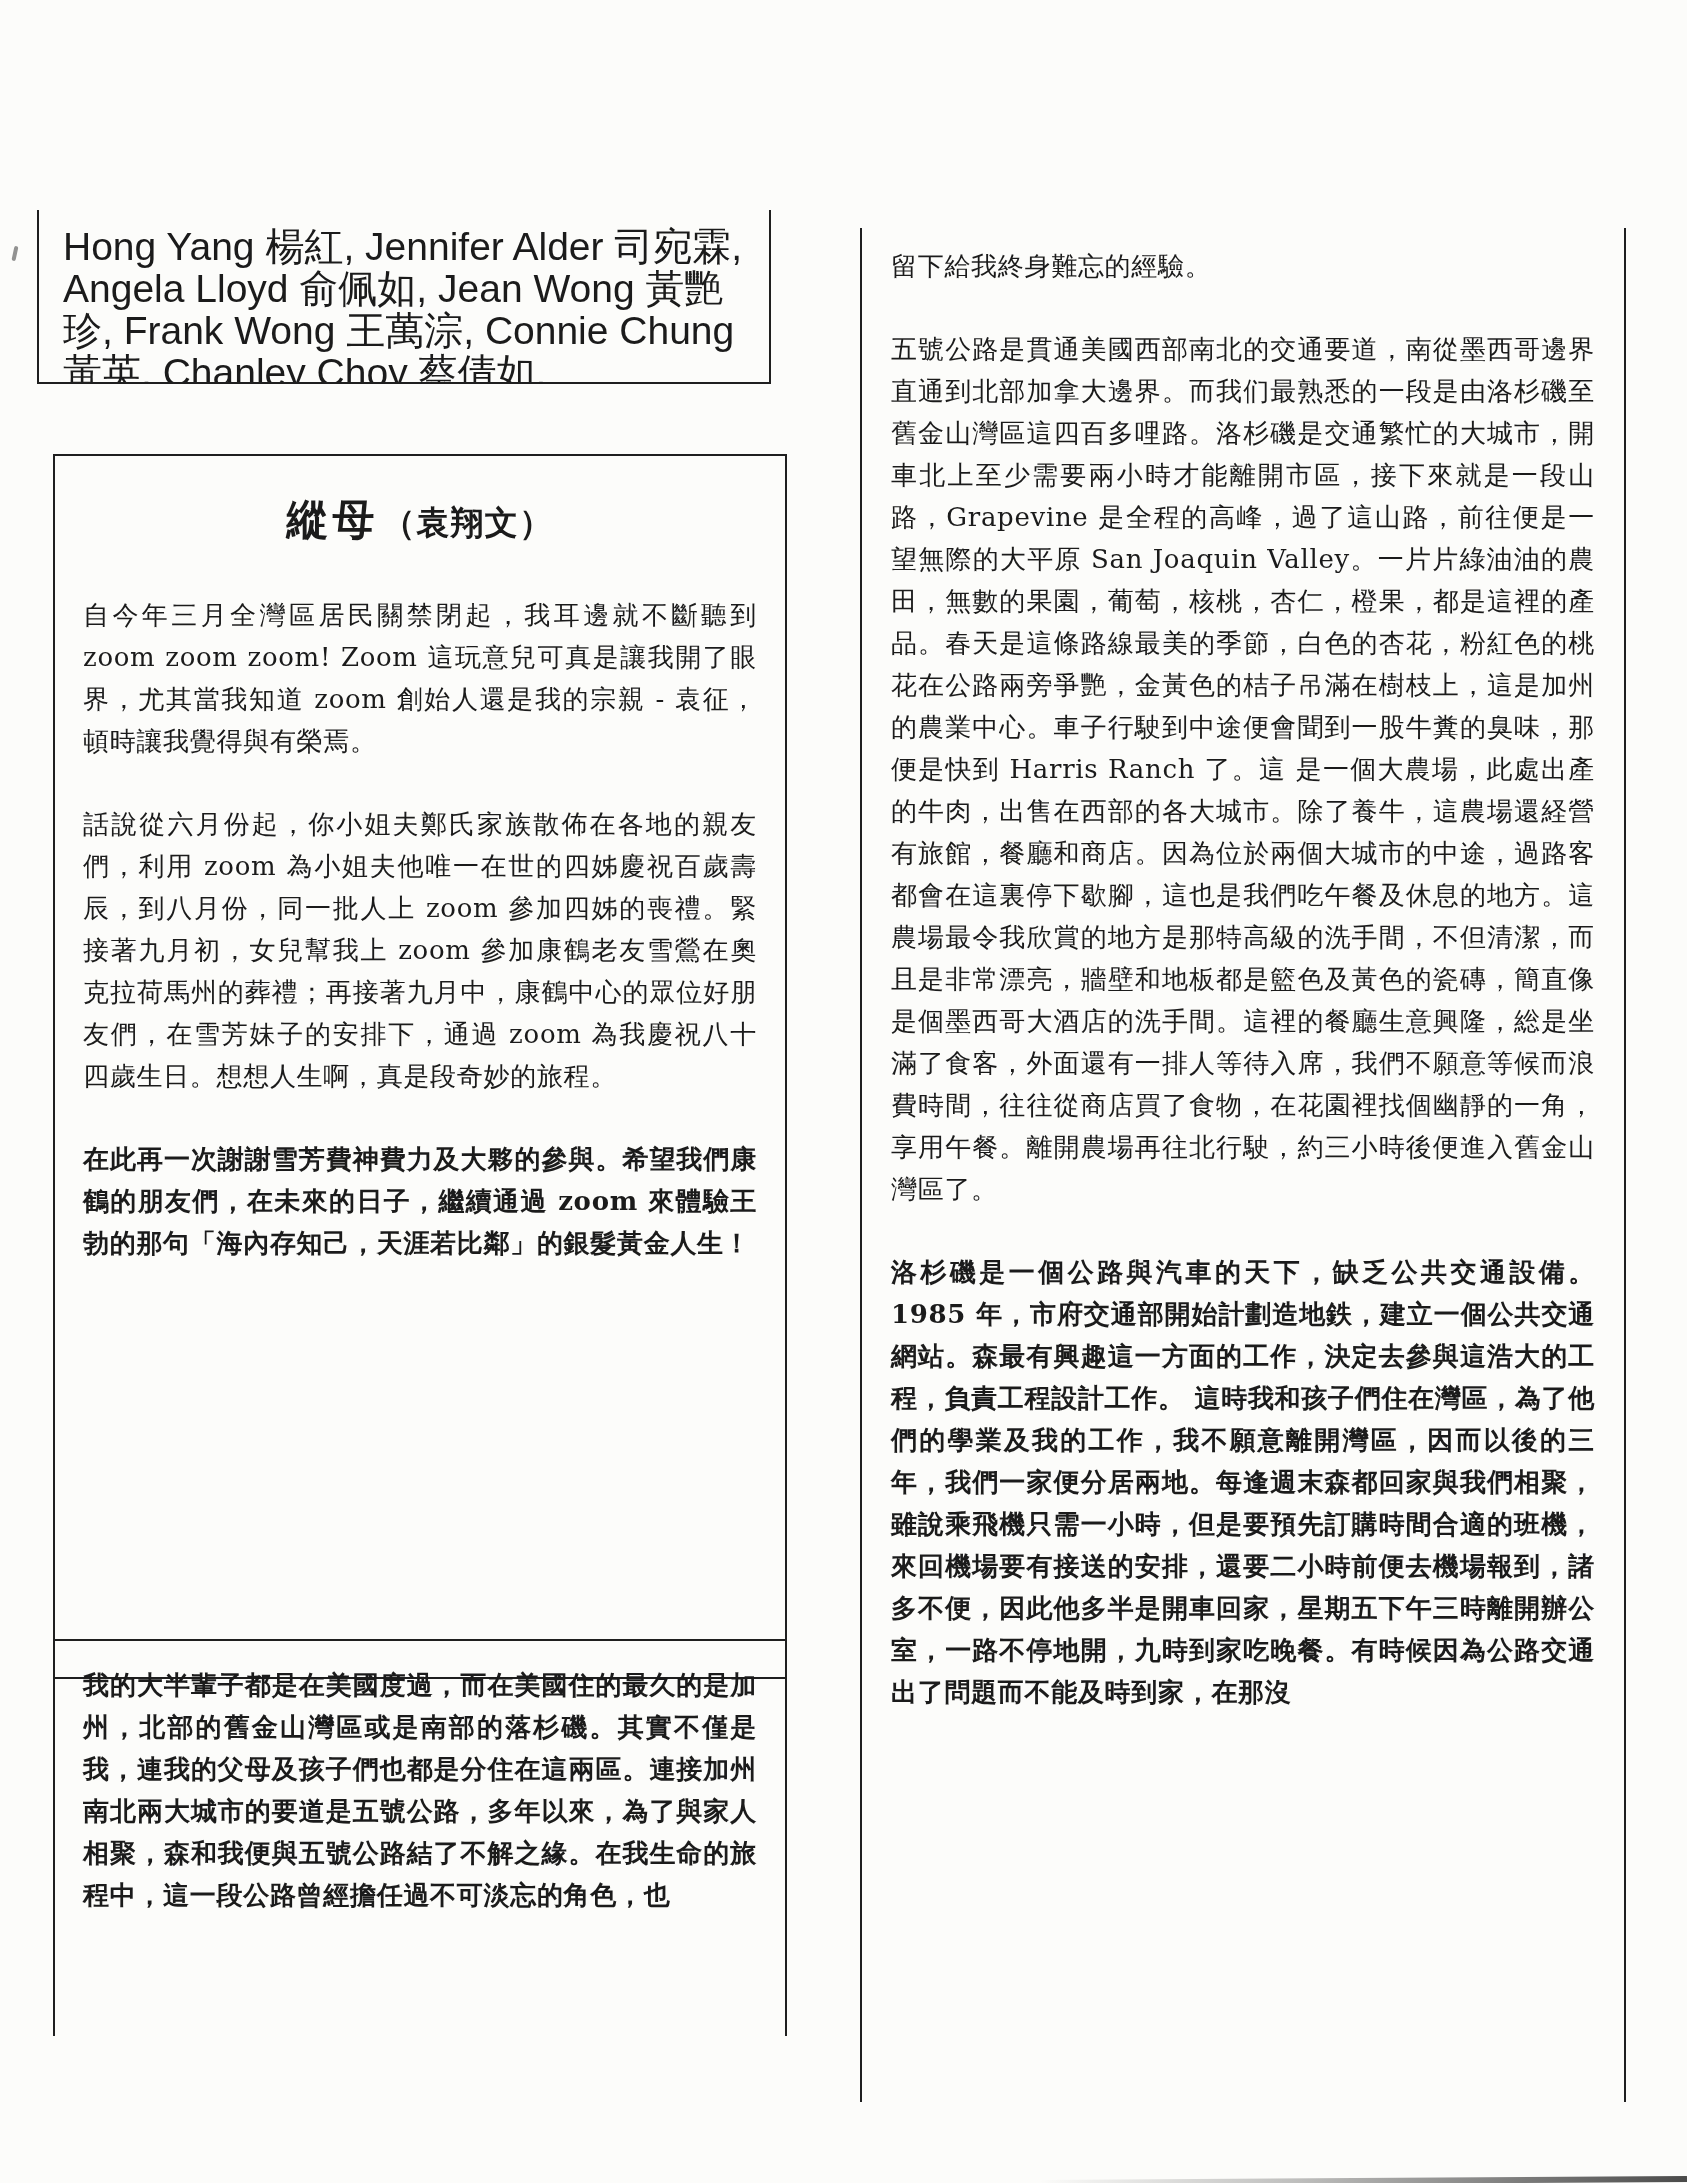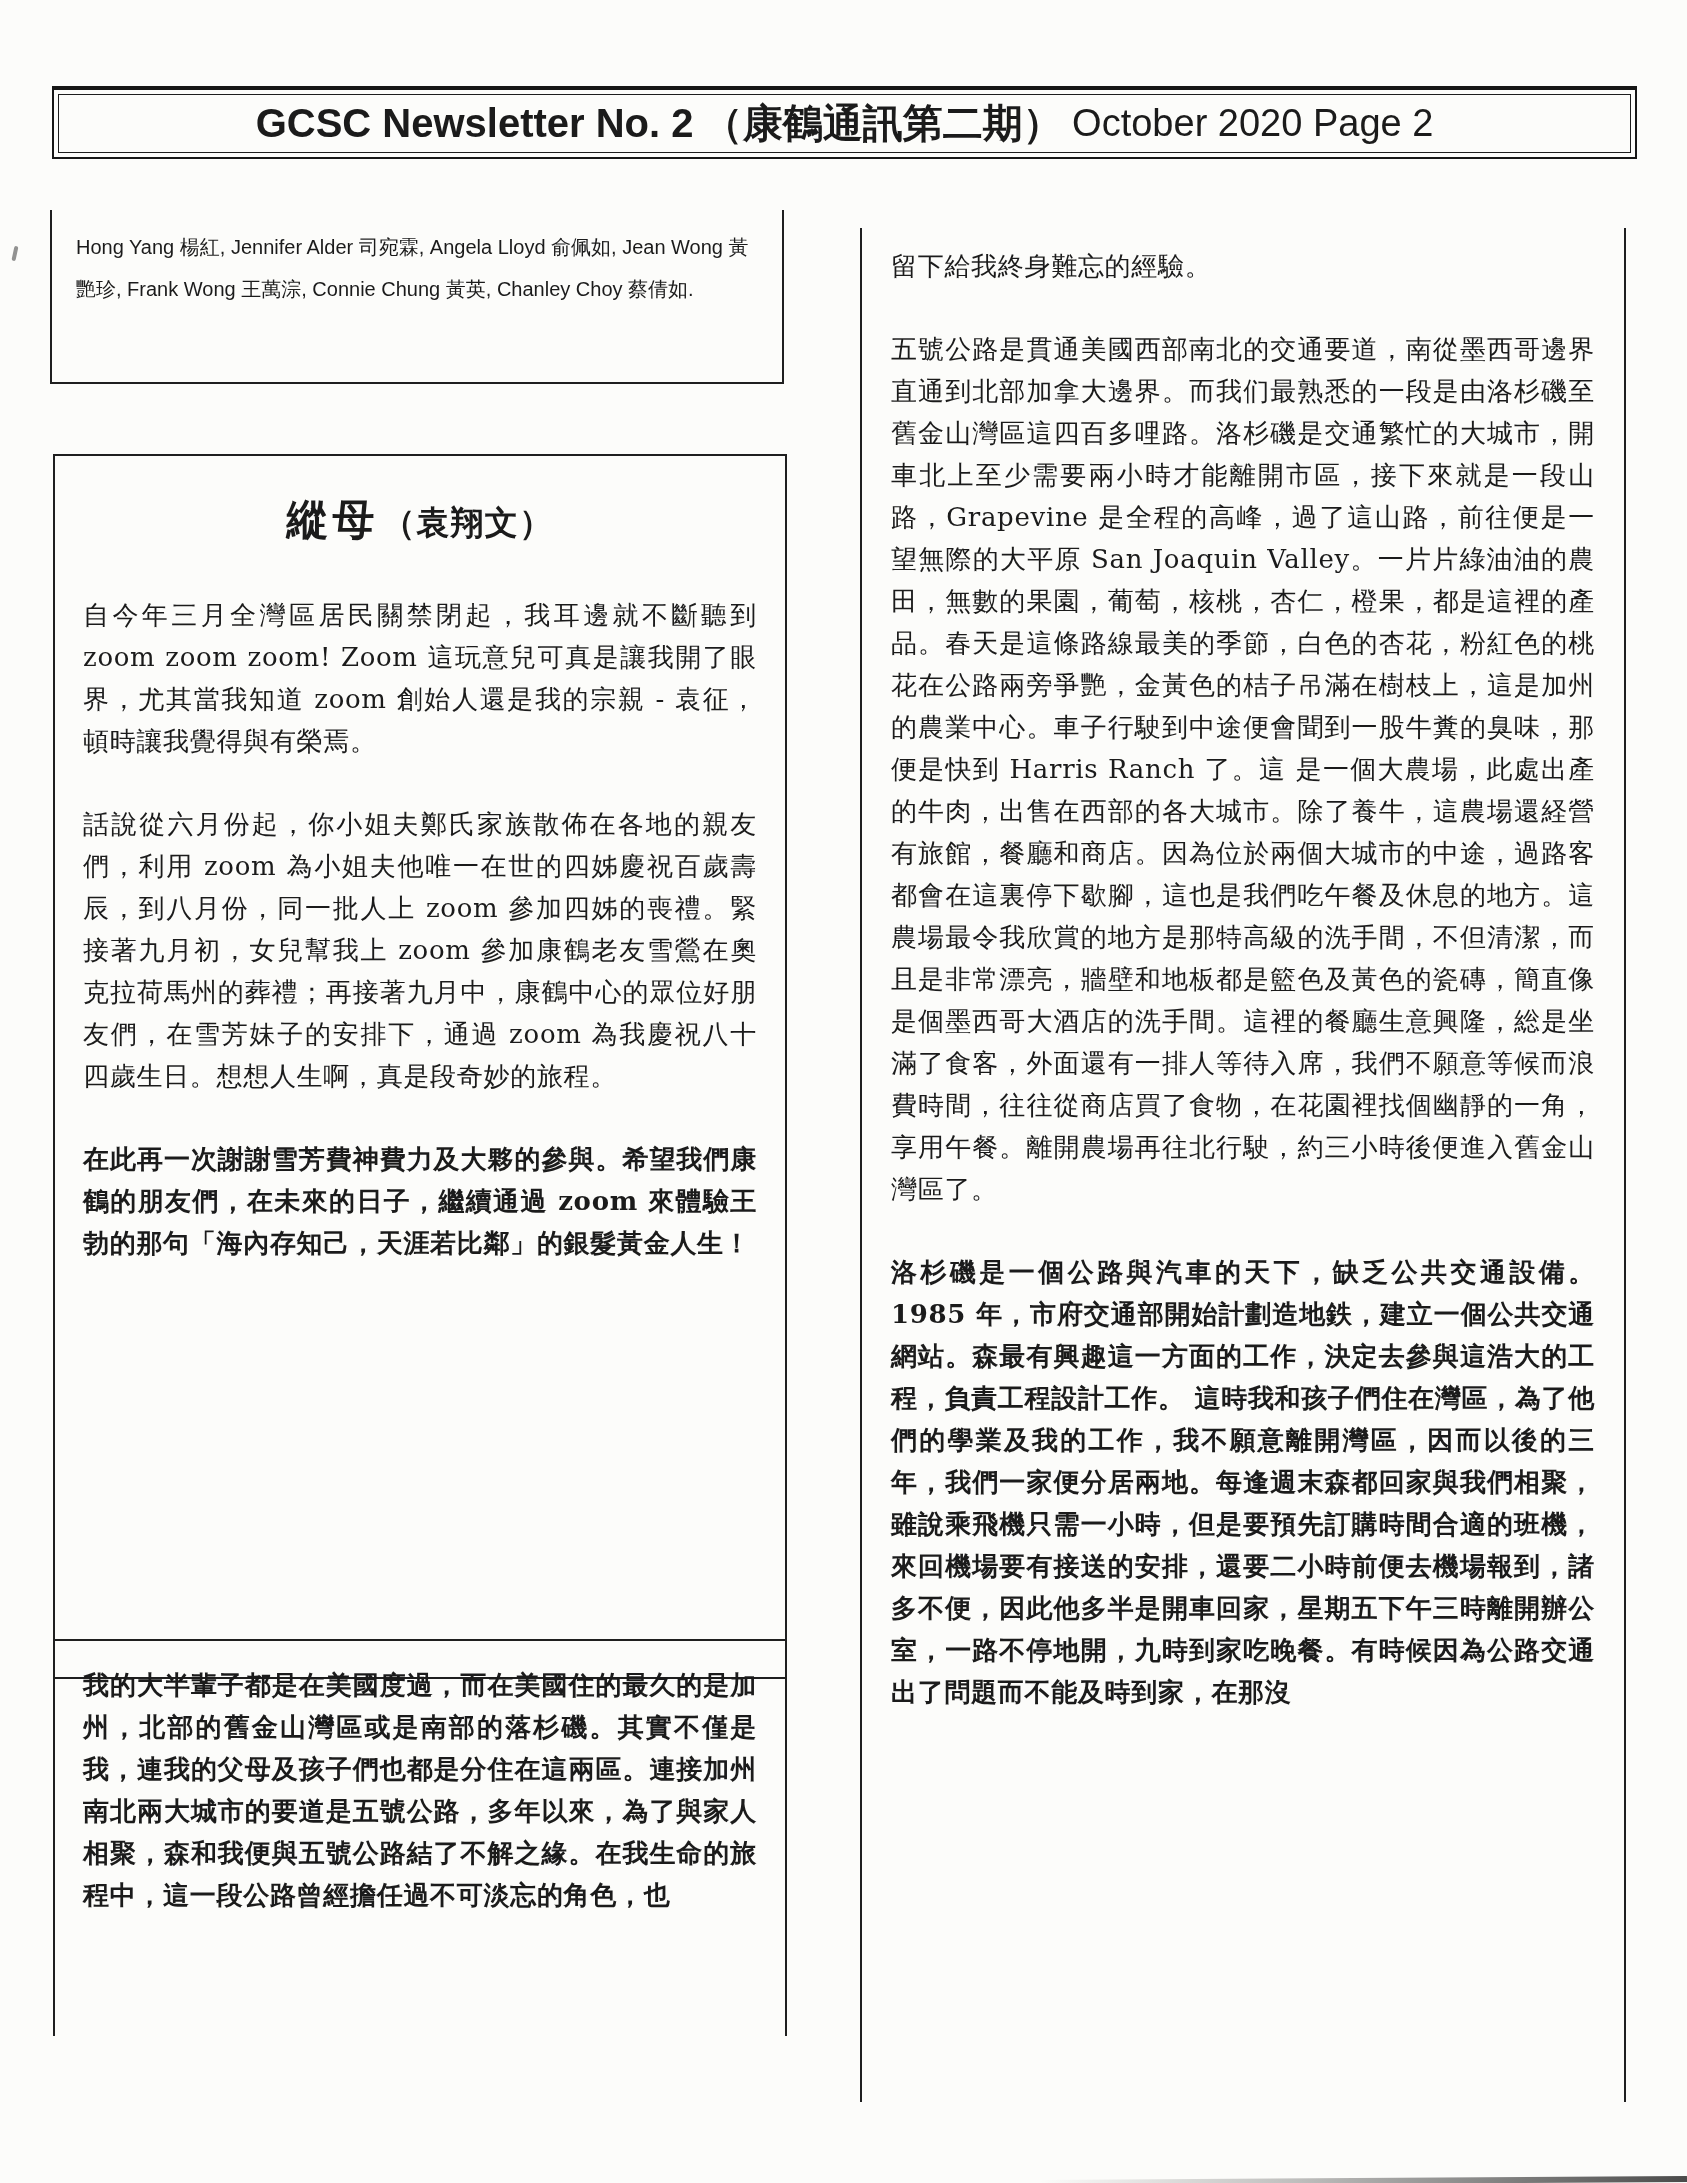--- a/index.html
+++ b/index.html
@@ -141,13 +141,6 @@
 
 <div class="doc-page">
 
-  <div class="title-box-outer">
-    <div class="title-box-inner">
-      <span class="title-strong">GCSC Newsletter No. 2</span>
-      <span class="title-strong">（康鶴通訊第二期）</span>
-      <span class="title-light">October 2020 Page 2</span>
-    </div>
-  </div>
 
   <div class="col-box names-box">
     <span>Hong Yang 楊紅, Jennifer Alder 司宛霖, Angela Lloyd 俞佩如, Jean Wong 黃艷珍, Frank Wong 王萬淙, Connie Chung 黃英, Chanley Choy 蔡倩如.</span>

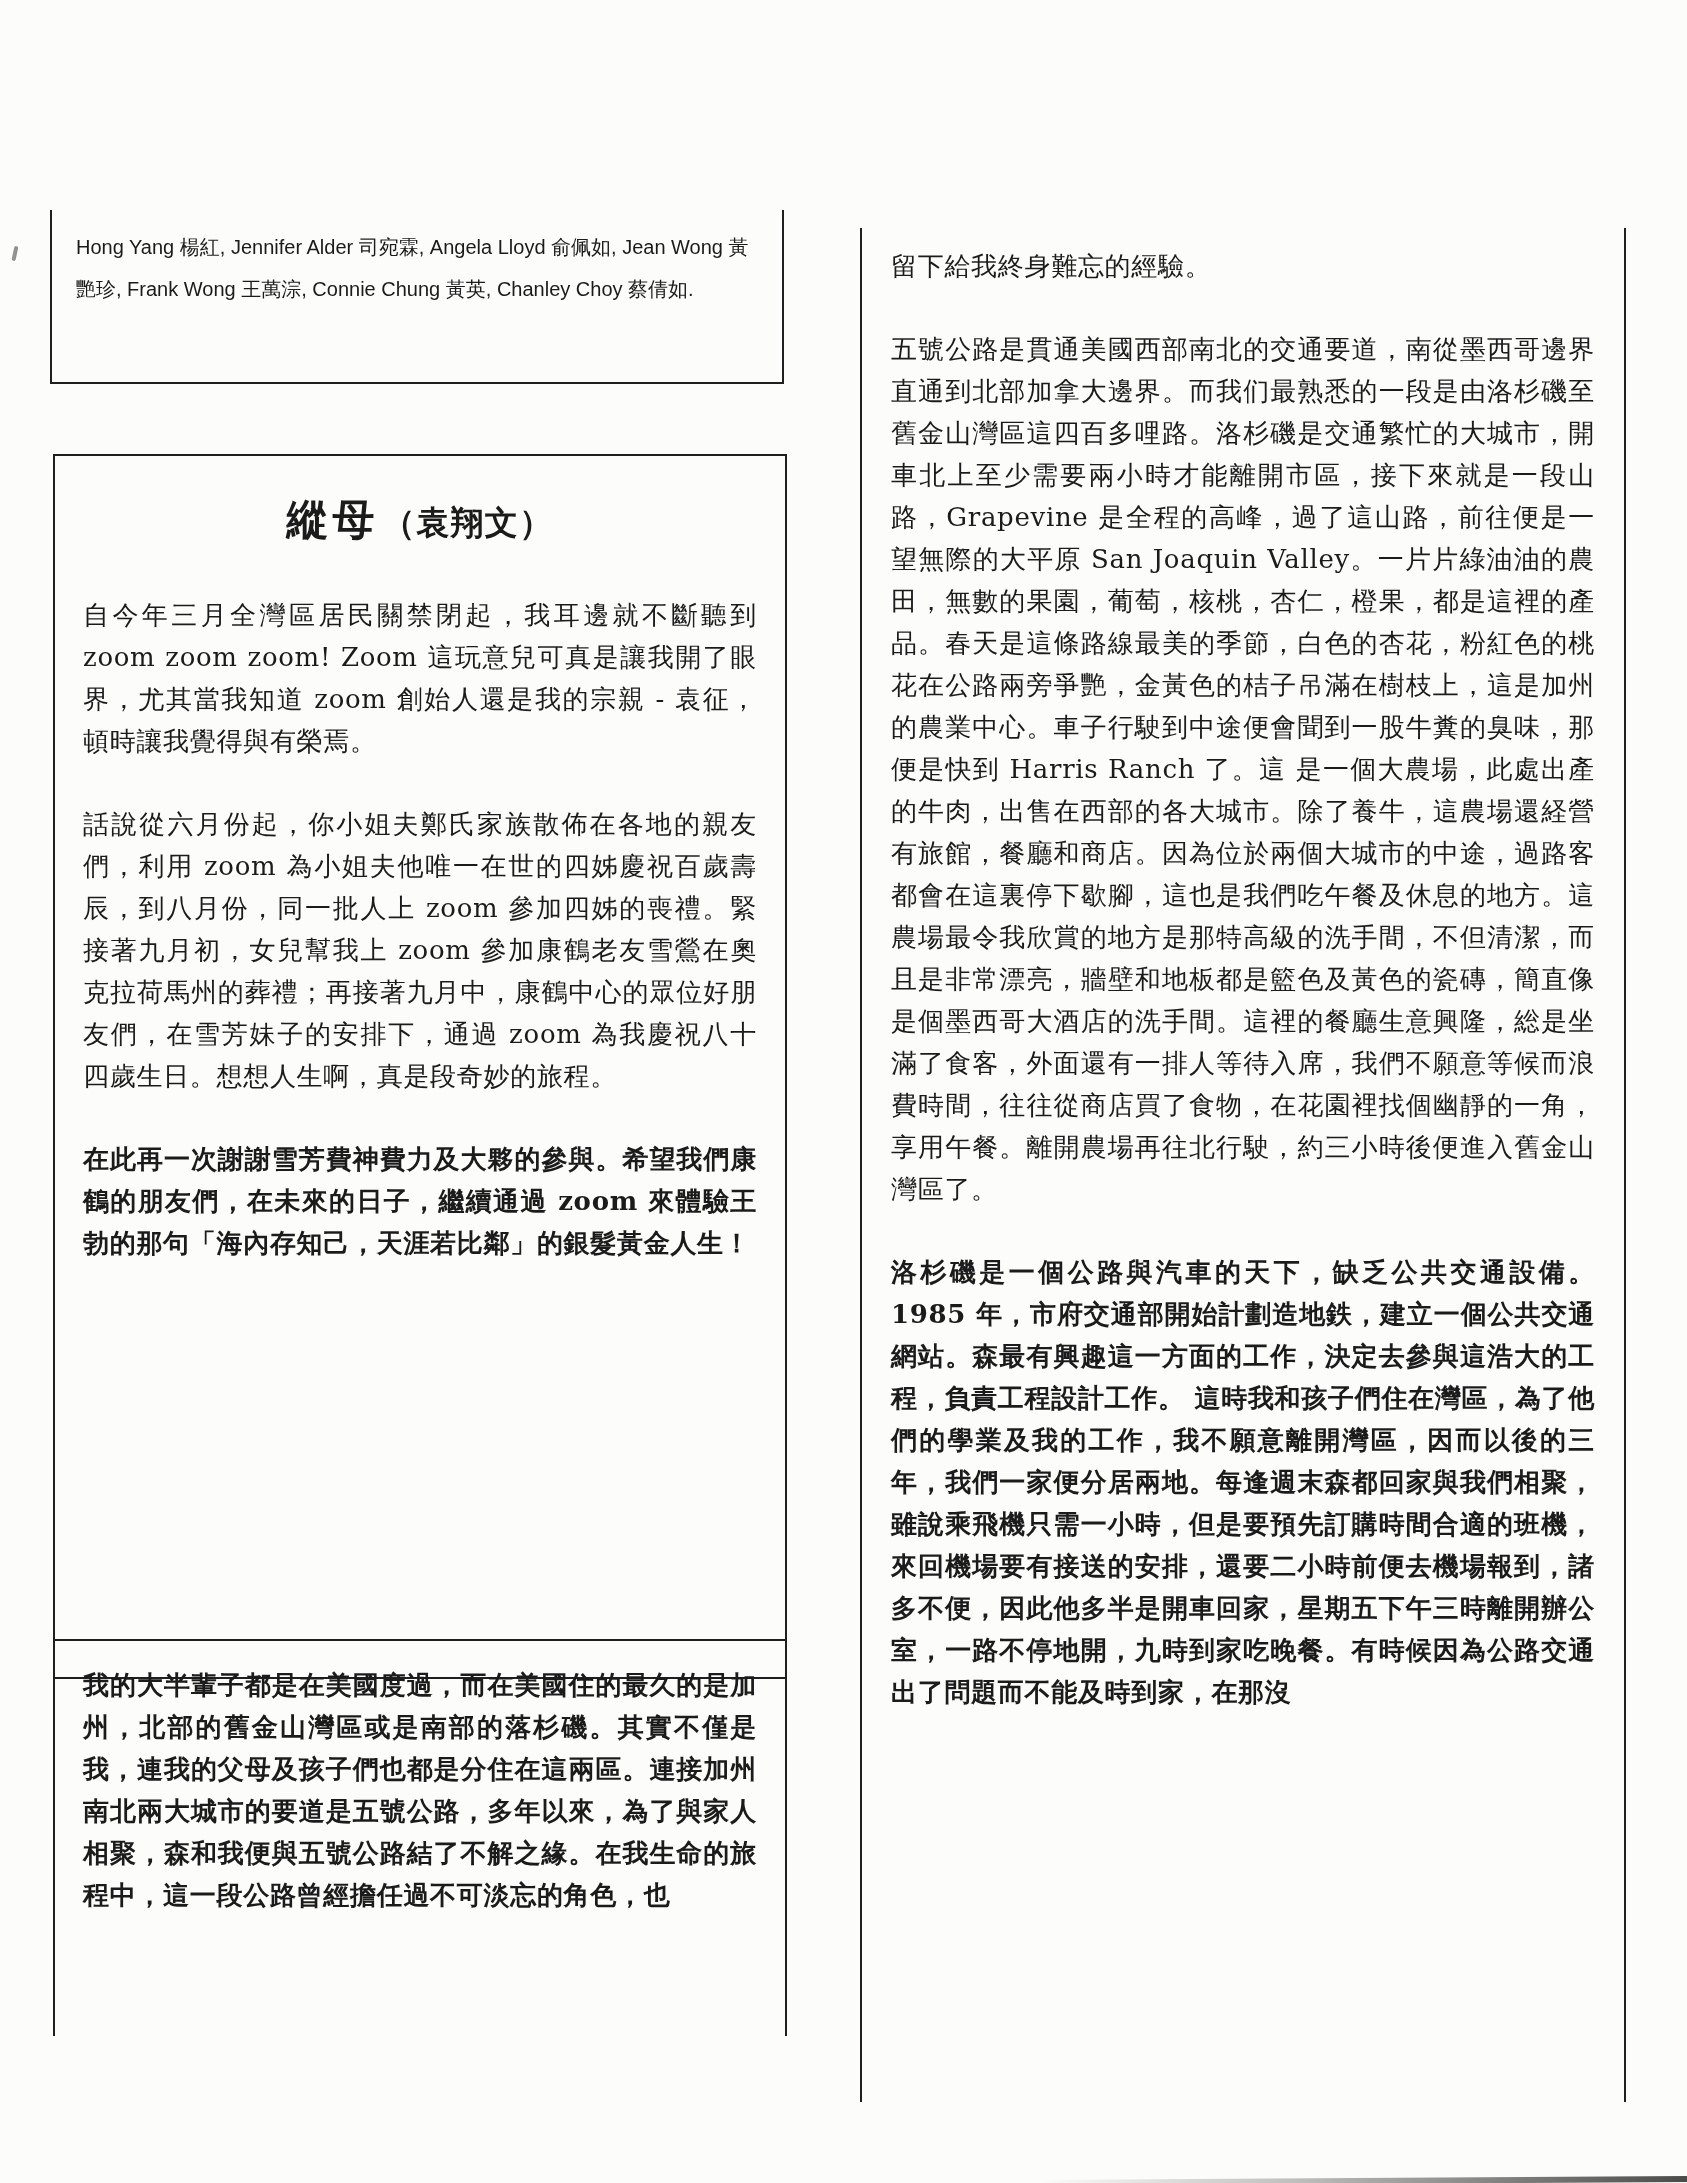--- a/index.html
+++ b/index.html
@@ -55,14 +55,14 @@
   }
 
   .names-box {
-    left: 50px; top: 210px;
+    left: 37px; top: 210px;
     width: 734px; height: 174px;
     border-left: 2.6px solid #1f1f1f;
     border-right: 2.6px solid #1f1f1f;
     border-bottom: 2.6px solid #1f1f1f;
     padding: 16px 24px 6.6px 24px;
     font-family: "Liberation Sans", sans-serif;
-    font-size: 20px;
+    font-size: 39px;
     line-height: 42px;
     text-align: left;
   }

